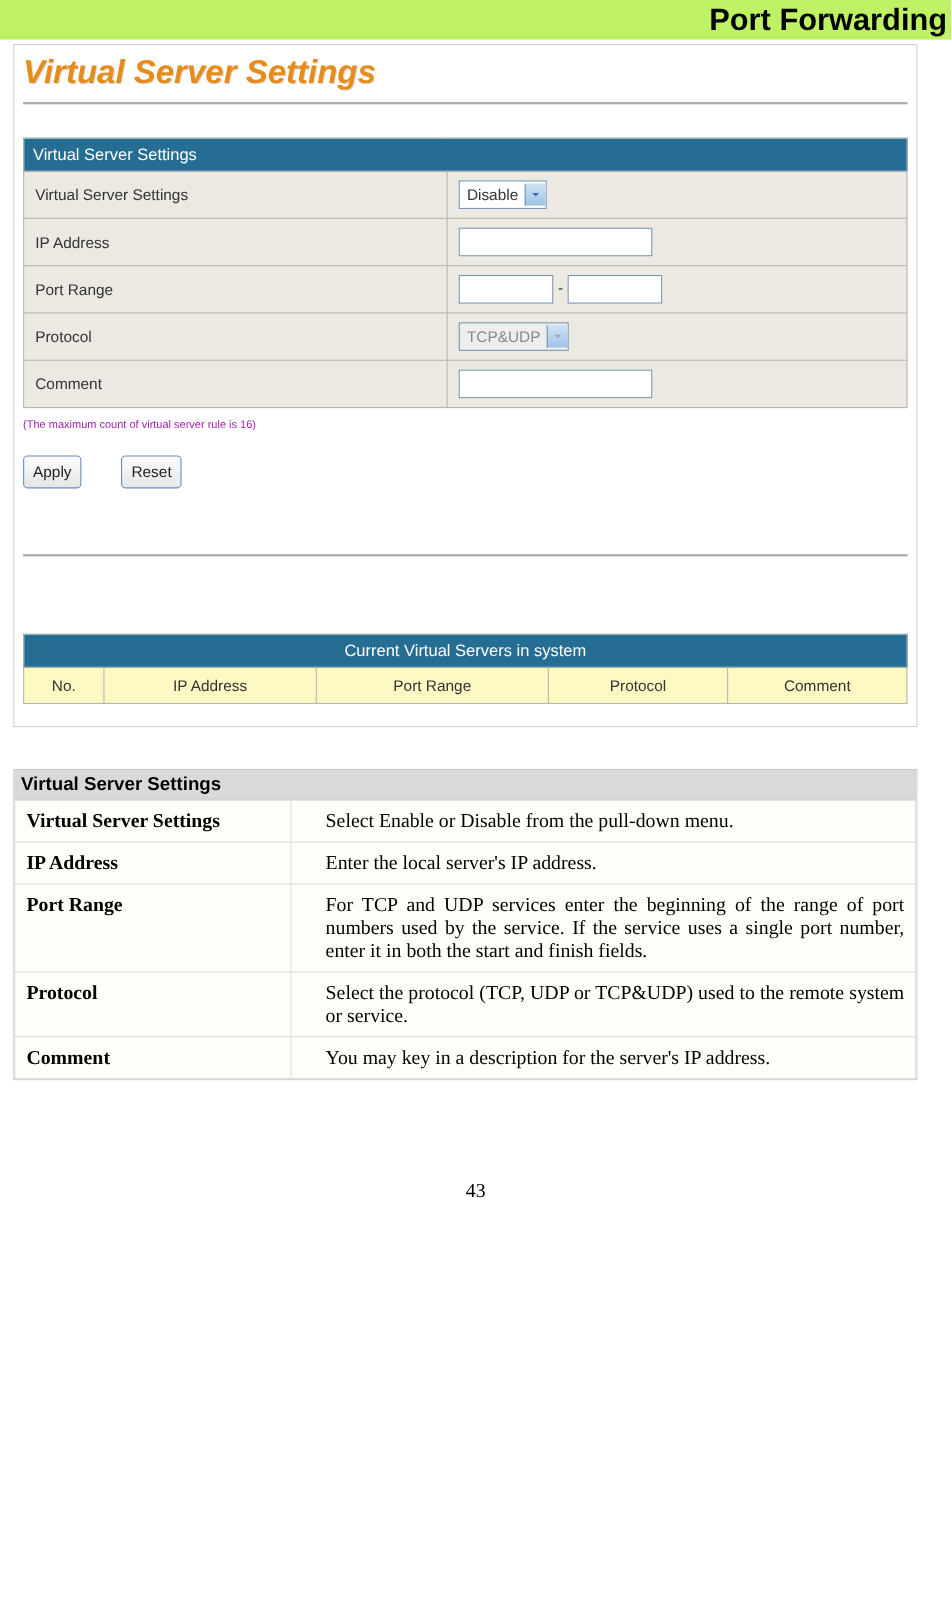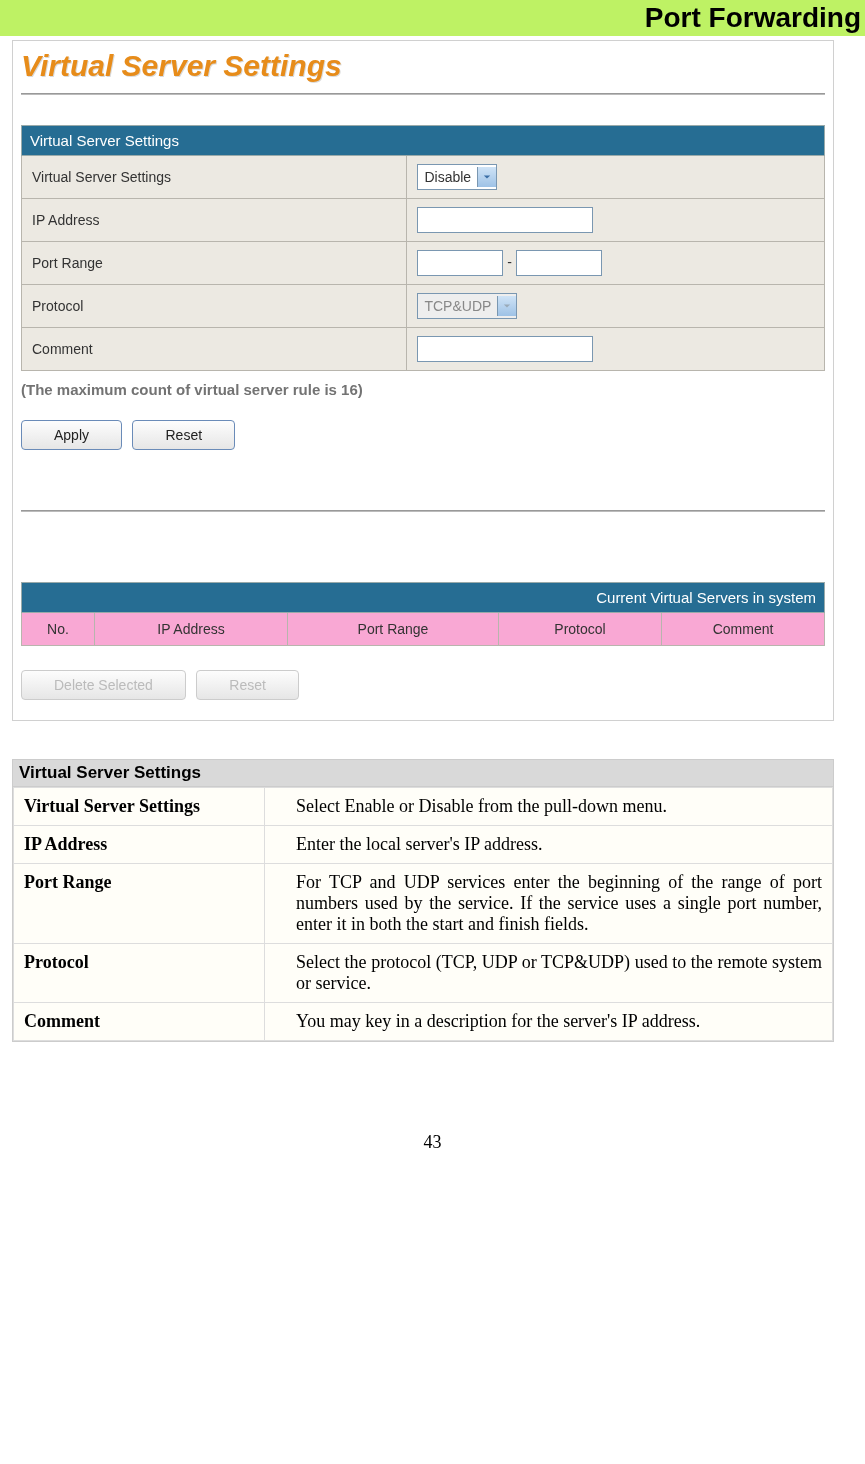--- a/index.html
+++ b/index.html
@@ -105,10 +105,9 @@
   }
   .dropdown-wrap .dd-btn svg { width:8px;height:8px; }
   .note-text {
-    font-size: 15px;
-    color: #737373;
+    font-size: 10px;
+    color: #a21caf;
     margin: 10px 0 22px 0;
-    font-weight: bold;
   }
   .btn {
     display: inline-block;

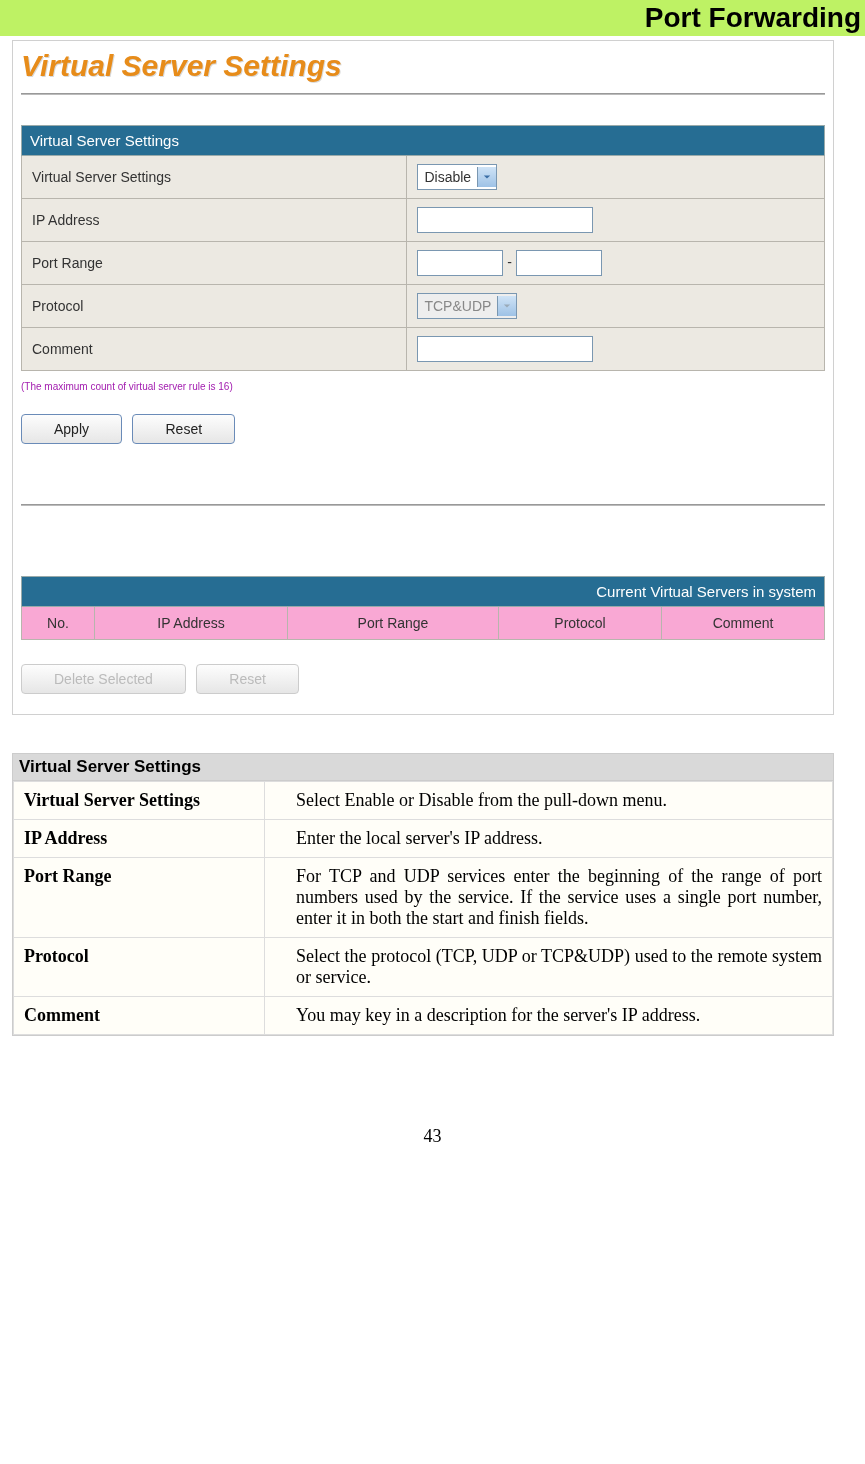--- a/index.html
+++ b/index.html
@@ -114,10 +114,10 @@
     background: linear-gradient(#fdfdfd,#e6e6e6);
     border: 1px solid #6a8bb8;
     border-radius: 4px;
-    padding: 6px 32px;
+    padding: 6px 8px;
     font-size: 14px;
     color: #222;
-    margin-right: 6px;
+    margin-right: 32px;
     cursor: pointer;
   }
   .btn.disabled {

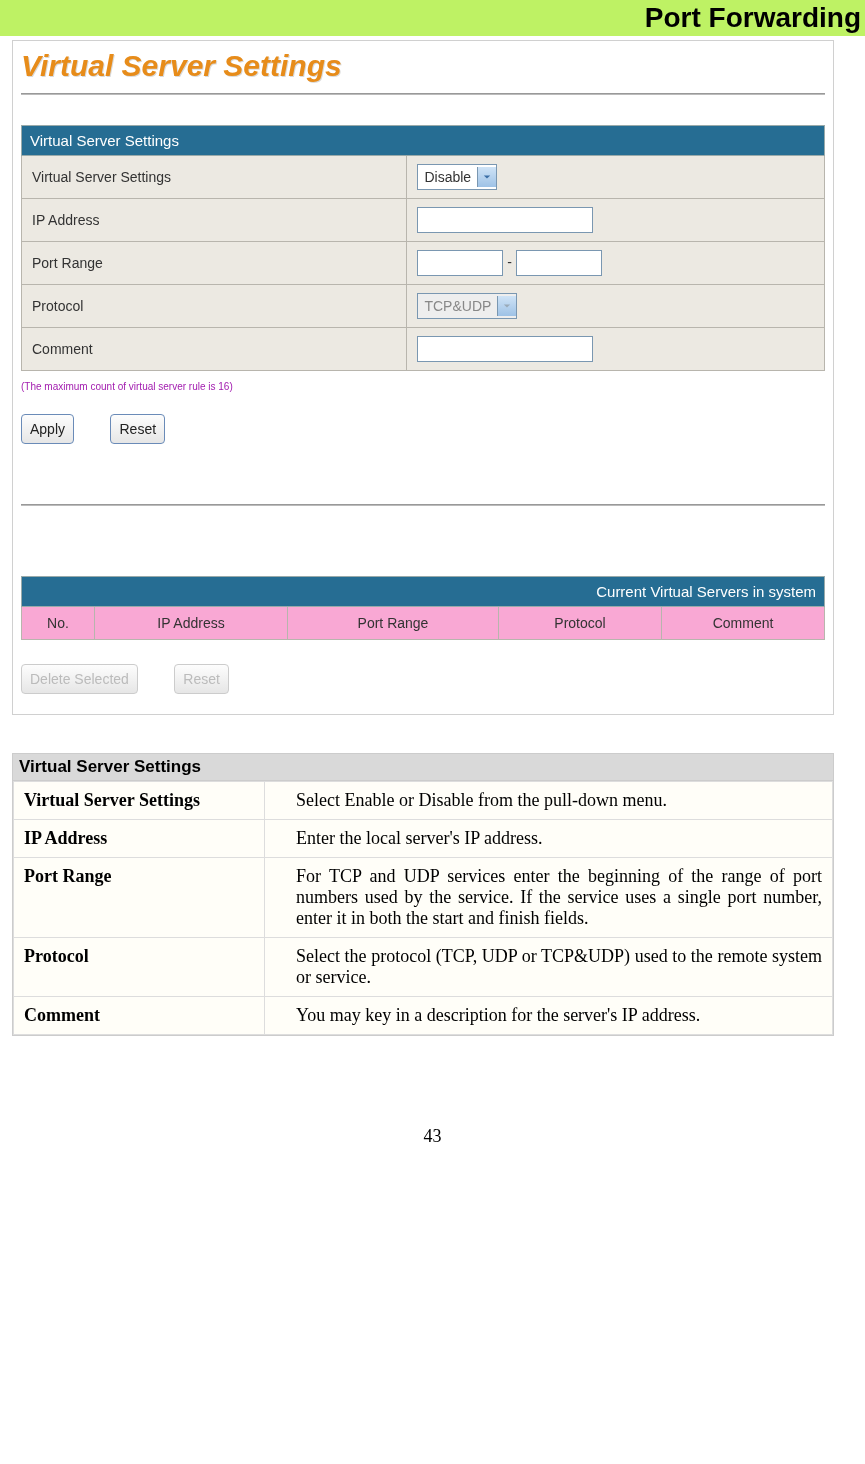--- a/index.html
+++ b/index.html
@@ -133,7 +133,7 @@
   .current-table th.header {
     background: #266d93;
     color: #fff;
-    text-align: right;
+    text-align: center;
     font-weight: normal;
     font-size: 15px;
     padding: 6px 8px;

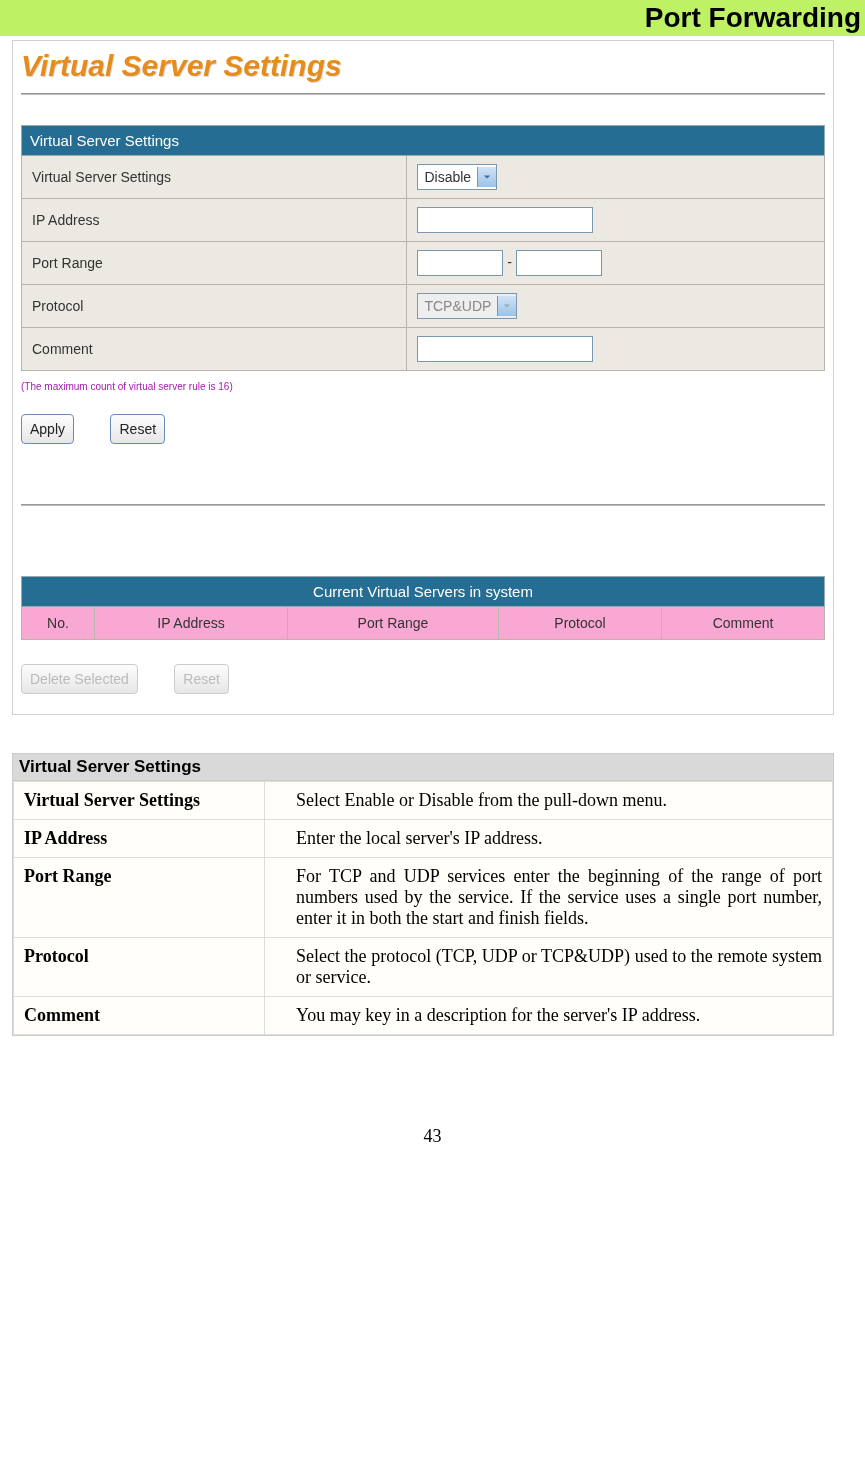--- a/index.html
+++ b/index.html
@@ -140,7 +140,7 @@
     border: 1px solid #9aa;
   }
   .current-table td {
-    background: #f9a8d4;
+    background: #fef9c3;
     border: 1px solid #b8b5ad;
     padding: 8px 6px;
     font-size: 14px;

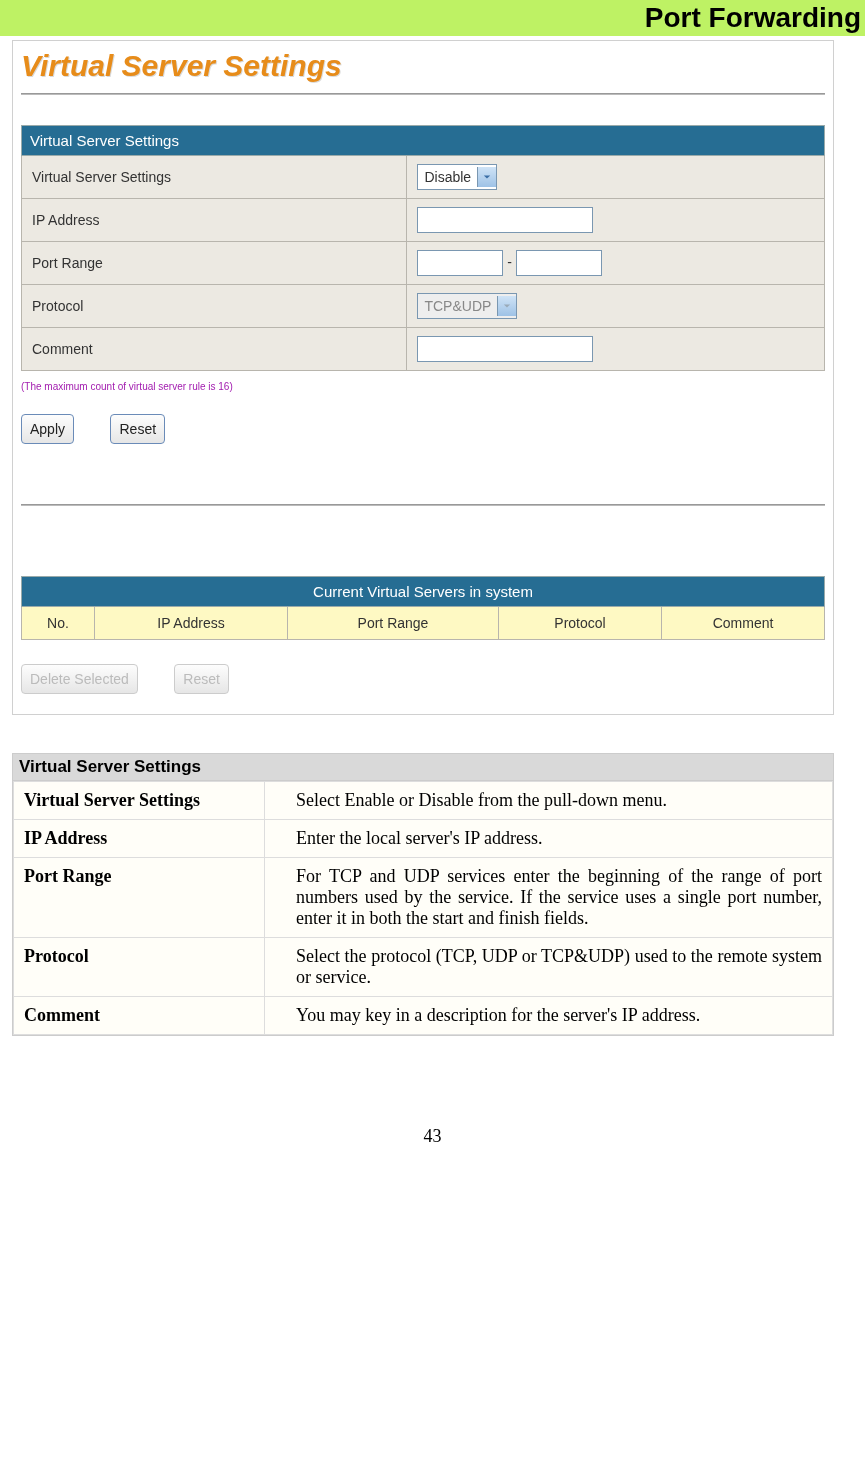--- a/index.html
+++ b/index.html
@@ -279,10 +279,6 @@
   </tbody>
     </table>
 
-  <div class="bottom-btns">
-    <span class="btn disabled">Delete Selected</span>
-    <span class="btn disabled">Reset</span>
-  </div>
 </div>
 
 <div class="help-wrap">

